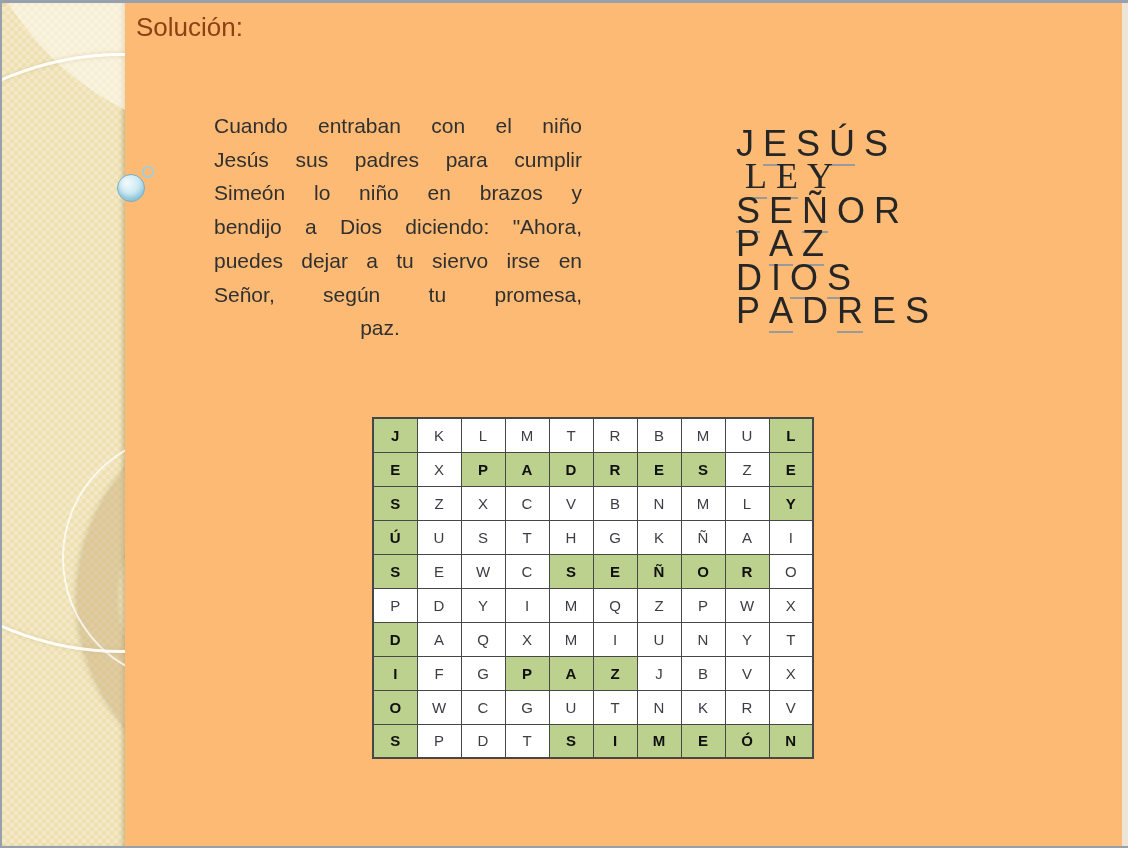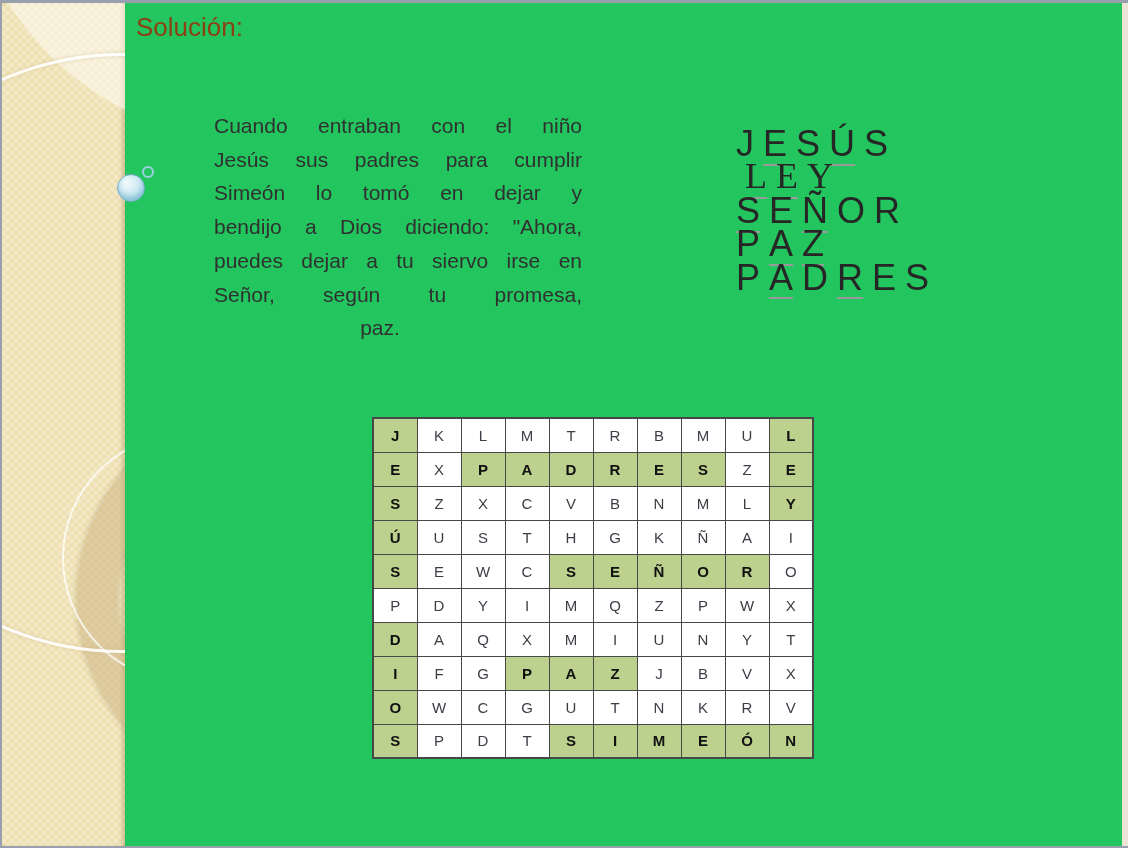--- a/index.html
+++ b/index.html
@@ -9,7 +9,7 @@
     position: relative;
     width: 1128px;
     height: 848px;
-    background: #22c55e;
+    background: #fdba74;
     border-top: 3px solid #98a0ad;
     border-left: 2px solid #98a0ad;
     border-bottom: 2px solid #98a0ad;

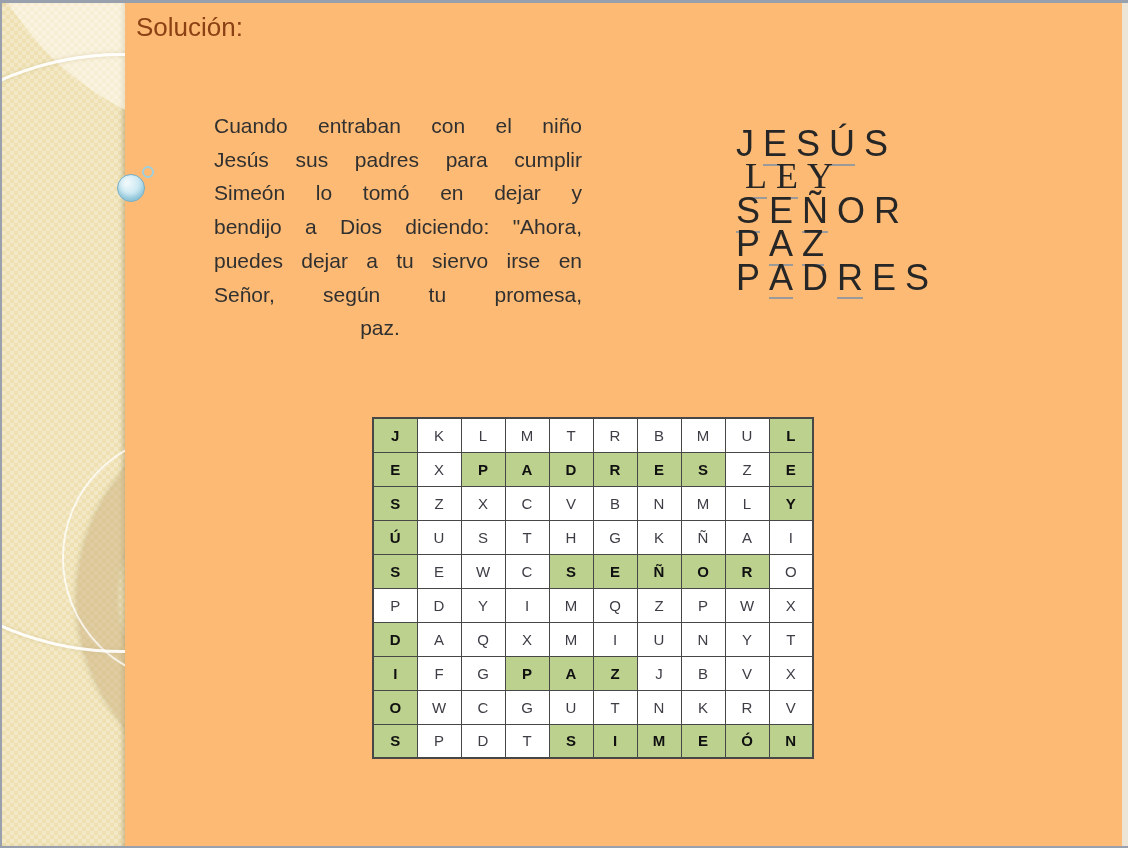--- a/index.html
+++ b/index.html
@@ -175,7 +175,7 @@
   <div class="paragraph" id="paragraph">
       <div class="jline">Cuando entraban con el niño</div>
       <div class="jline">Jesús sus padres para cumplir</div>
-      <div class="jline">Simeón lo tomó en dejar y</div>
+      <div class="jline">Simeón lo niño en brazos y</div>
       <div class="jline">bendijo a Dios diciendo: "Ahora,</div>
       <div class="jline">puedes dejar a tu siervo irse en</div>
       <div class="jline">Señor, según tu promesa,</div>

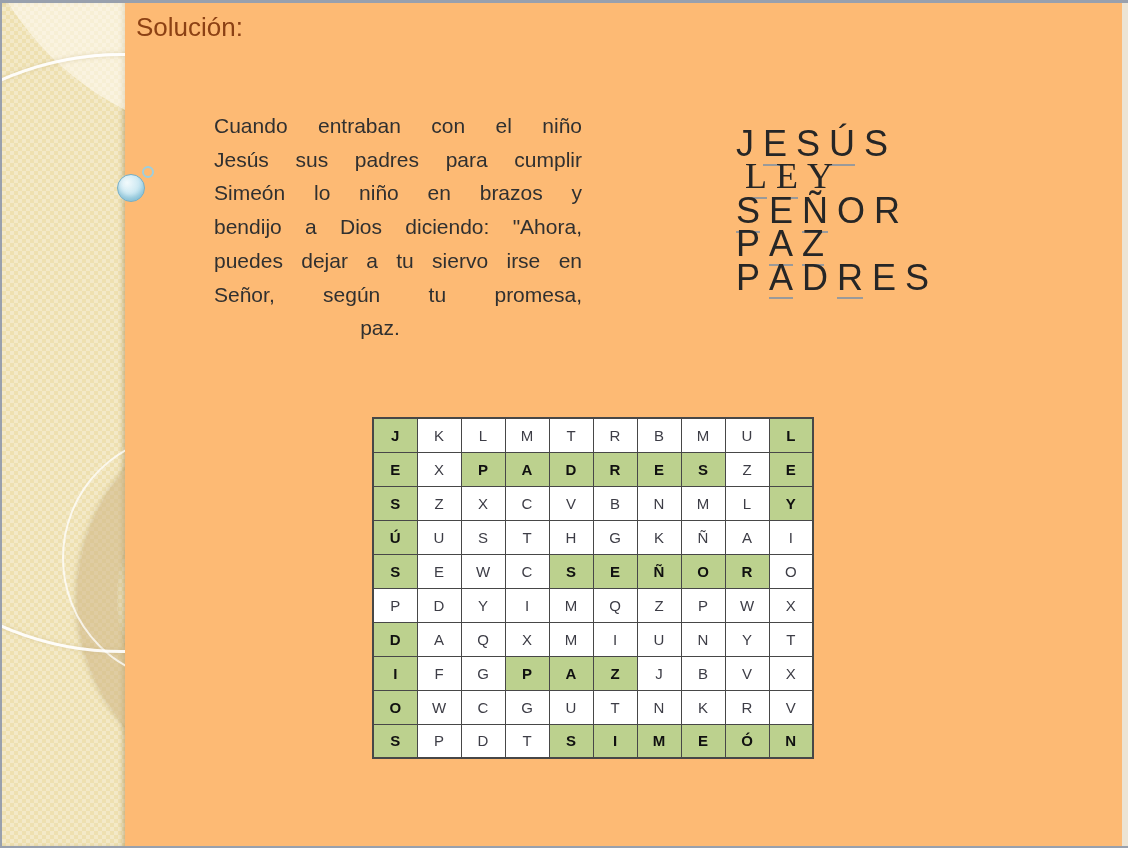--- a/index.html
+++ b/index.html
@@ -187,6 +187,7 @@
       <div class="wline indent"><span class="wletter u">L</span><span class="wletter u">E</span><span class="wletter">Y</span></div>
       <div class="wline"><span class="wletter u">S</span><span class="wletter">E</span><span class="wletter u">Ñ</span><span class="wletter">O</span><span class="wletter">R</span></div>
       <div class="wline"><span class="wletter">P</span><span class="wletter u">A</span><span class="wletter u">Z</span></div>
+      <div class="wline"><span class="wletter">D</span><span class="wletter">I</span><span class="wletter u">O</span><span class="wletter u">S</span></div>
       <div class="wline"><span class="wletter">P</span><span class="wletter u">A</span><span class="wletter">D</span><span class="wletter u">R</span><span class="wletter">E</span><span class="wletter">S</span></div>
     </div>
 

